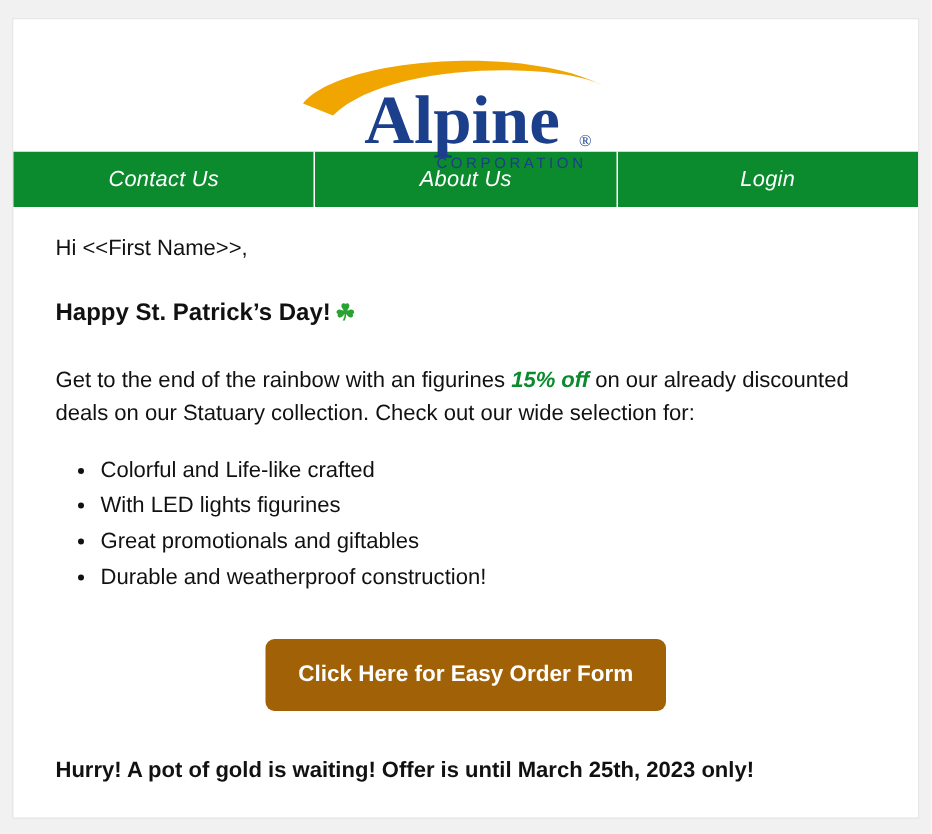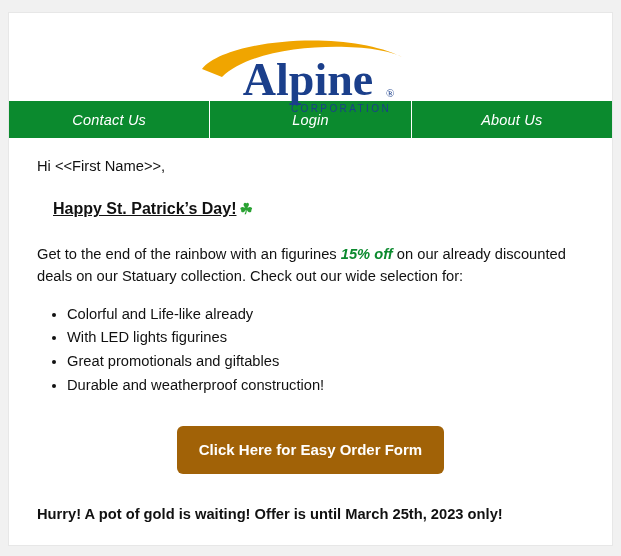--- a/index.html
+++ b/index.html
@@ -135,8 +135,8 @@
 
   <div class="navbar">
     <a class="nav-item" href="#">Contact Us</a>
+    <a class="nav-item" href="#">About Us</a>
     <a class="nav-item" href="#">Login</a>
-    <a class="nav-item" href="#">About Us</a>
   </div>
 
   <div class="body-area">

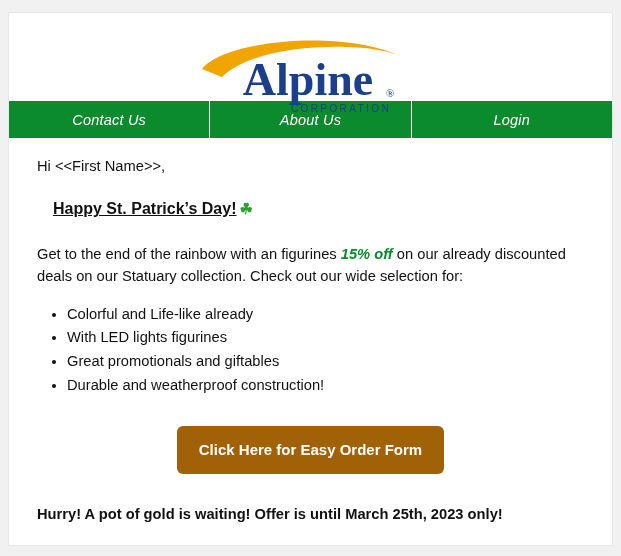--- a/index.html
+++ b/index.html
@@ -68,11 +68,10 @@
   }
   .greeting { margin: 0 0 6px 0; }
   .headline {
-    margin: 20px 0 0 16px;
+    margin: 20px 0 0 0;
     font-size: 16px;
     font-weight: bold;
     color: #111111;
-    text-decoration: underline;
   }
   .clover {
     display: inline-block;

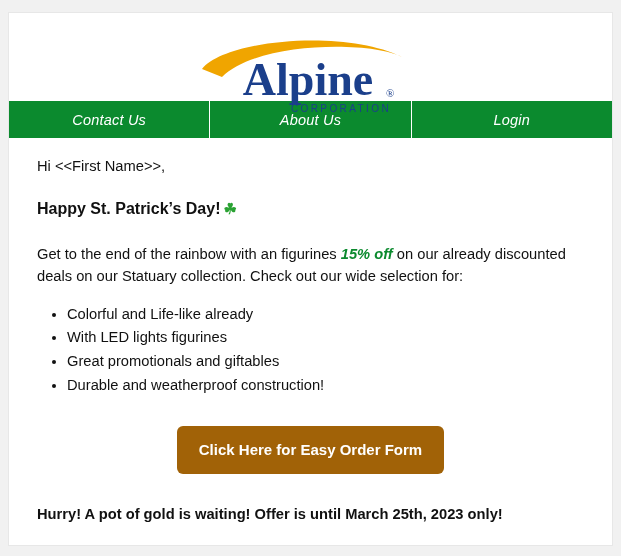--- a/index.html
+++ b/index.html
@@ -153,7 +153,7 @@
     </p>
 
     <ul class="bullets">
-      <li>Colorful and Life-like already</li>
+      <li>Colorful and Life-like crafted</li>
       <li>With LED lights figurines</li>
       <li>Great promotionals and giftables</li>
       <li>Durable and weatherproof construction!</li>

